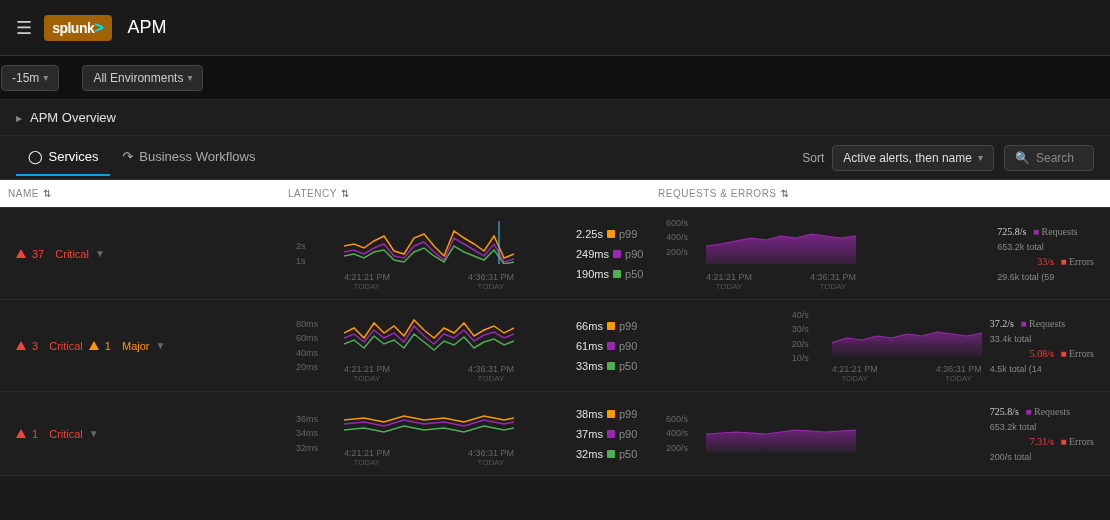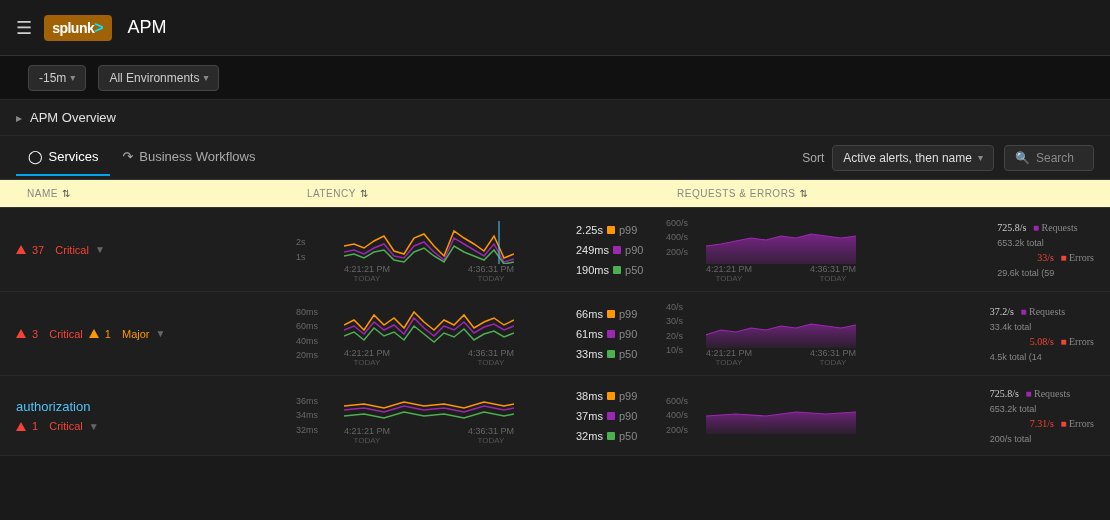--- a/index.html
+++ b/index.html
@@ -58,8 +58,8 @@
       height: 44px;
       display: flex;
       align-items: center;
-      padding: 0 28px;
-      gap: 12px;
+      padding: 0 1px;
+      gap: 23px;
       border-bottom: 1px solid #2a2a2a;
     }
     .toolbar-btn {

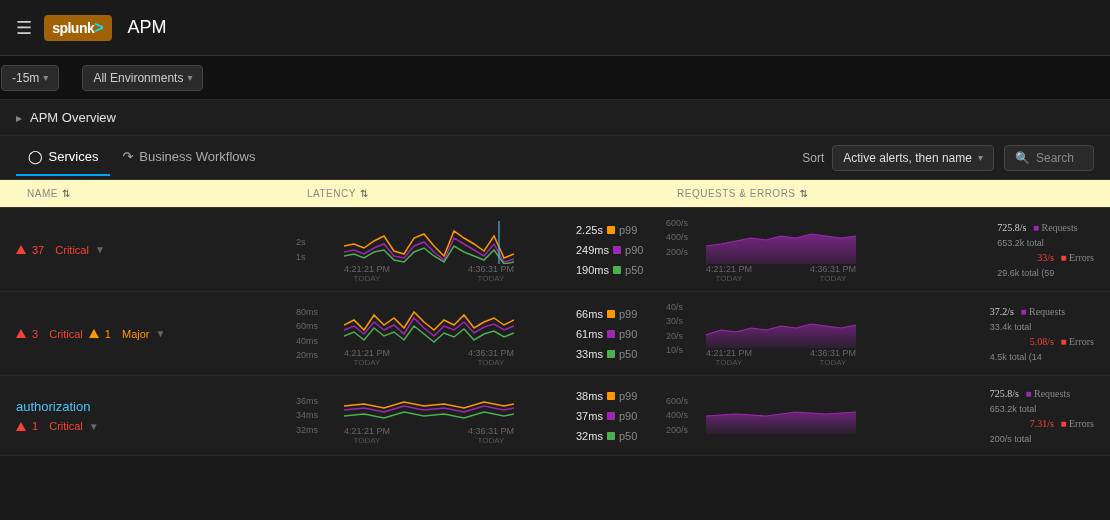--- a/index.html
+++ b/index.html
@@ -160,9 +160,9 @@
     .table-header {
       display: grid;
       grid-template-columns: 280px 370px 1fr;
-      background: #fef9c3;
+      background: #ffffff;
       border-bottom: 1px solid #333;
-      padding: 8px 27px;
+      padding: 8px 8px;
       text-align: center;
     }
     .col-header {

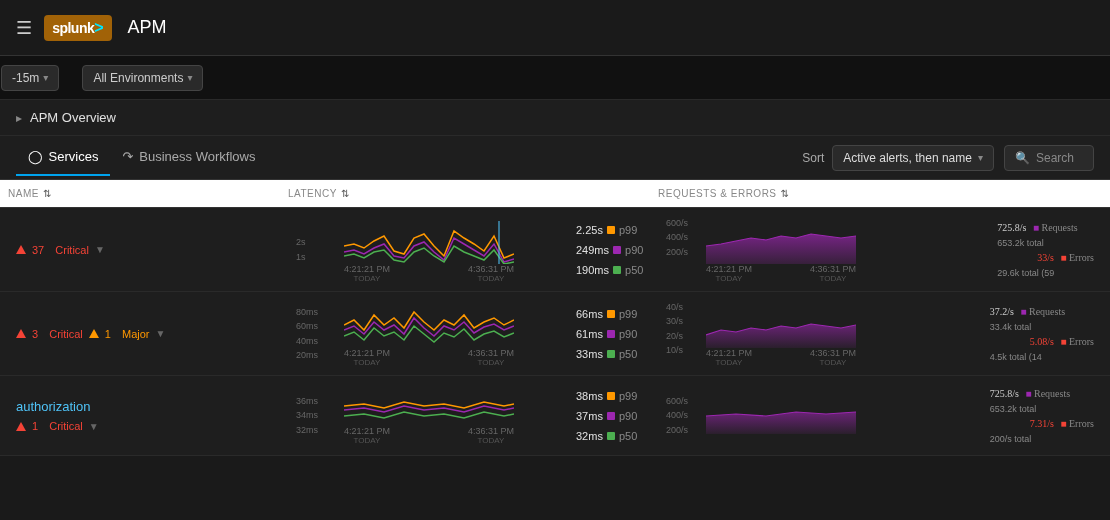--- a/index.html
+++ b/index.html
@@ -249,7 +249,7 @@
       justify-content: space-between;
       color: #666;
       font-size: 9px;
-      margin-top: 0;
+      margin-top: 8px;
     }
     .chart-x-today {
       color: #555;

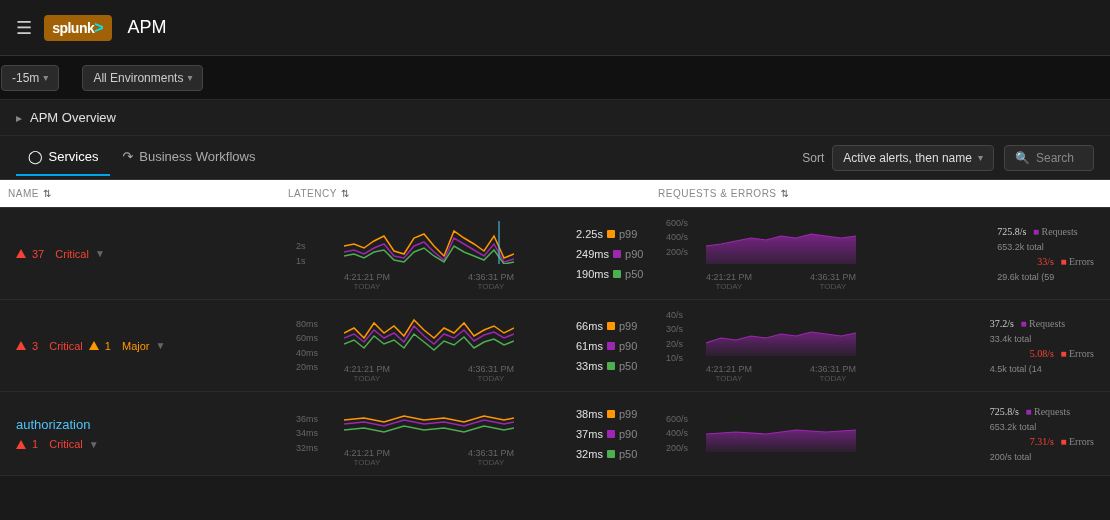--- a/index.html
+++ b/index.html
@@ -522,7 +522,7 @@
   </div>
   <div class="requests-col">
     <div style="flex:1; display:flex; flex-direction:column;">
-      <div style="display:flex;gap:4px;align-items:flex-start;">
+      <div style="display:flex;gap:4px;align-items:flex-start;justify-content:flex-end;">
         <div class="chart-area" style="min-width:36px;">
           <span class="chart-y-label">40/s</span>
           <span class="chart-y-label">30/s</span>

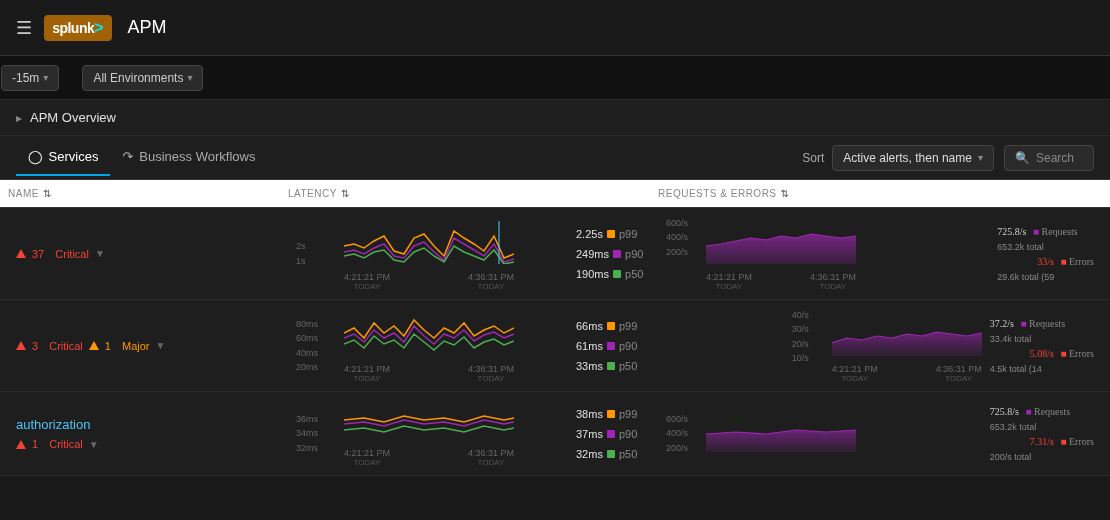--- a/index.html
+++ b/index.html
@@ -572,7 +572,6 @@
 
 <div class="service-row">
   <div class="service-name-col">
-    <span class="service-name">authorization</span>
     <div class="alerts-row">
       <div class="alert-triangle-critical"></div>
       <span class="alert-badge critical">

